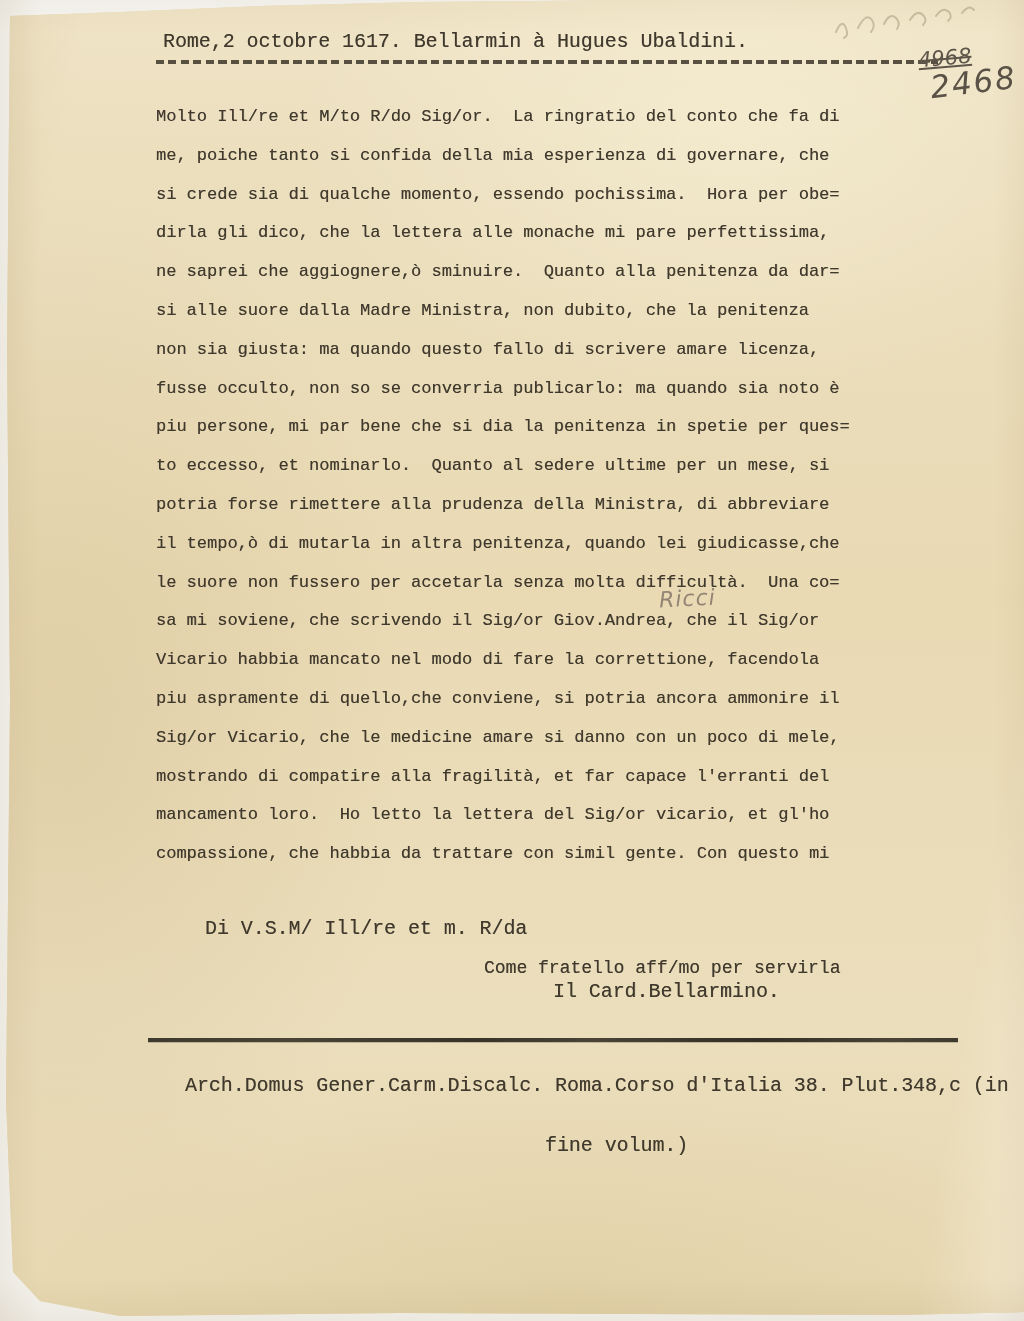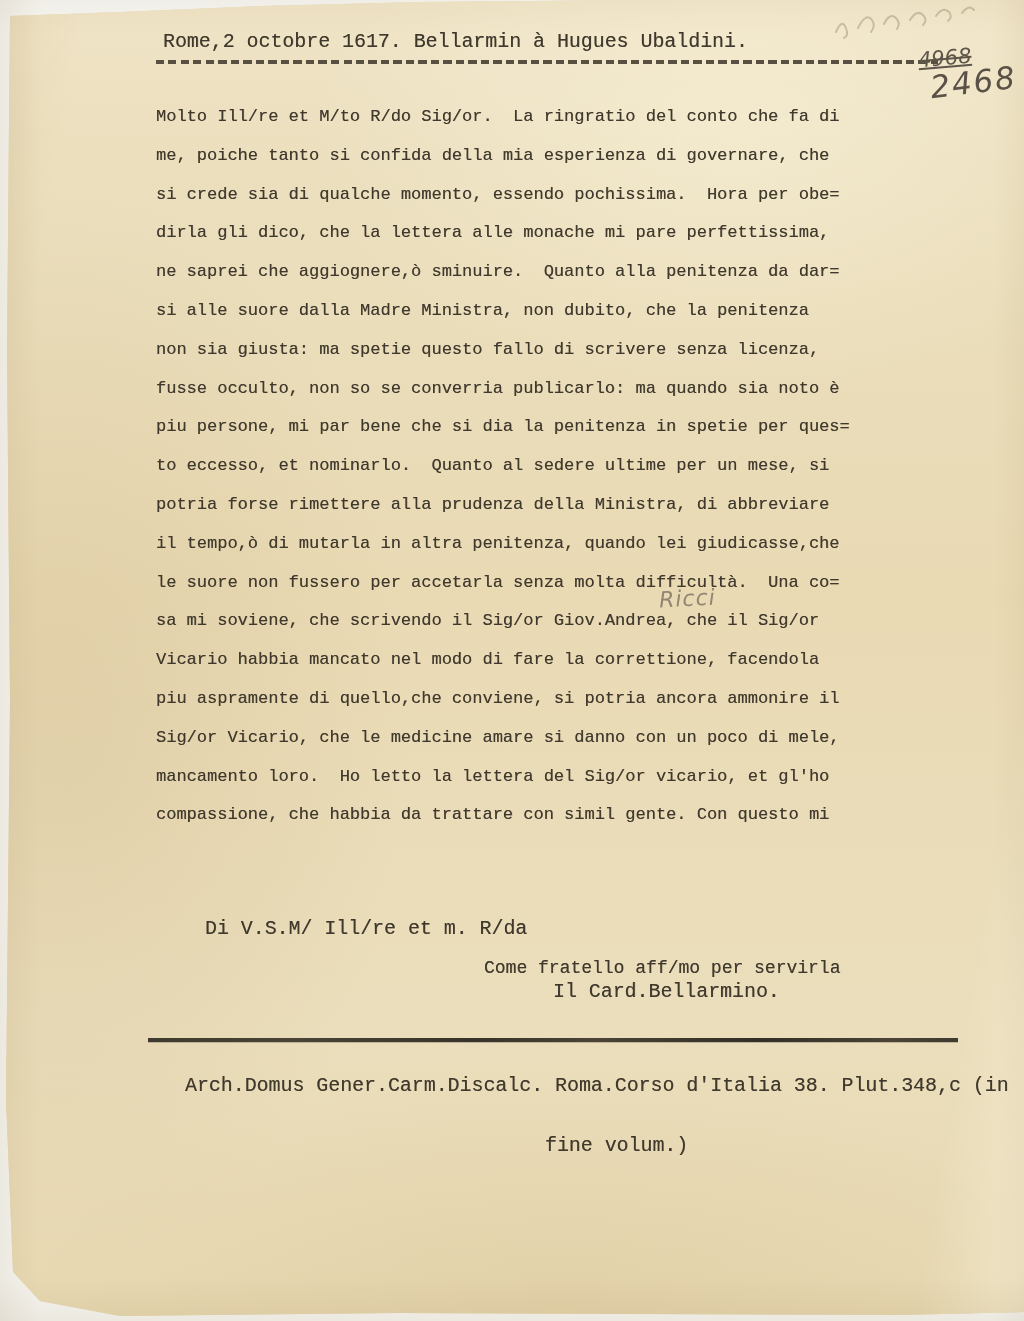--- a/index.html
+++ b/index.html
@@ -109,7 +109,7 @@
     <div class="typed">dirla gli dico, che la lettera alle monache mi pare perfettissima,</div>
     <div class="typed">ne saprei che aggiognere,ò sminuire.  Quanto alla penitenza da dar=</div>
     <div class="typed">si alle suore dalla Madre Ministra, non dubito, che la penitenza</div>
-    <div class="typed">non sia giusta: ma spetie questo fallo di scrivere senza licenza,</div>
+    <div class="typed">non sia giusta: ma quando questo fallo di scrivere amare licenza,</div>
     <div class="typed">fusse occulto, non so se converria publicarlo: ma quando sia noto è</div>
     <div class="typed">piu persone, mi par bene che si dia la penitenza in spetie per ques=</div>
     <div class="typed">to eccesso, et nominarlo.  Quanto al sedere ultime per un mese, si</div>

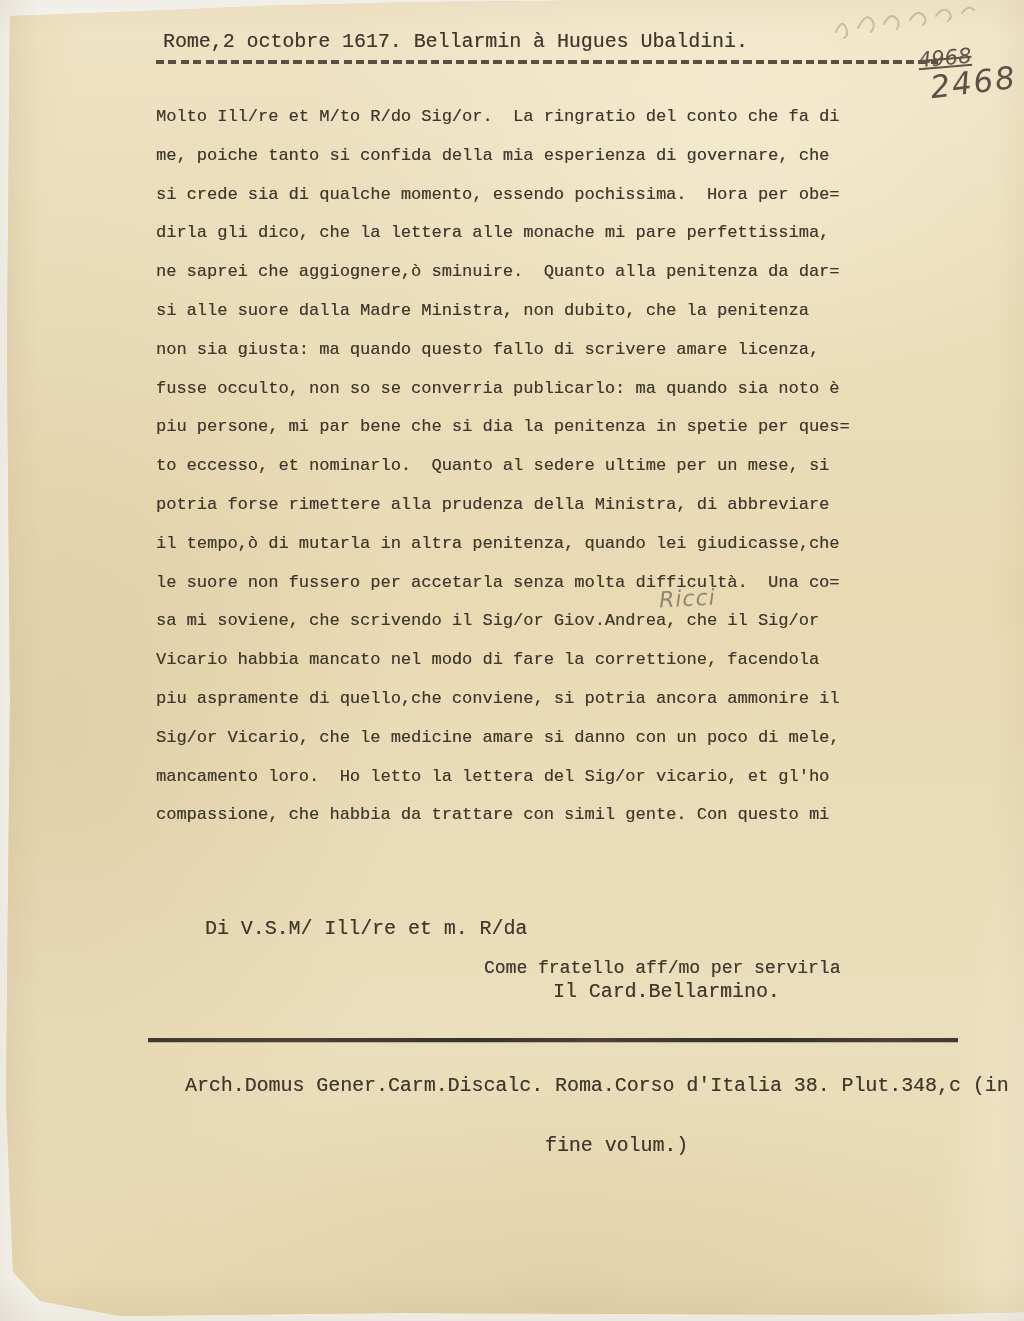--- a/index.html
+++ b/index.html
@@ -120,6 +120,7 @@
     <div class="typed">Vicario habbia mancato nel modo di fare la correttione, facendola</div>
     <div class="typed">piu aspramente di quello,che conviene, si potria ancora ammonire il</div>
     <div class="typed">Sig/or Vicario, che le medicine amare si danno con un poco di mele,</div>
+    <div class="typed">mostrando di compatire alla fragilità, et far capace l'erranti del</div>
     <div class="typed">mancamento loro.  Ho letto la lettera del Sig/or vicario, et gl'ho</div>
     <div class="typed">compassione, che habbia da trattare con simil gente. Con questo mi</div>
   </div>

